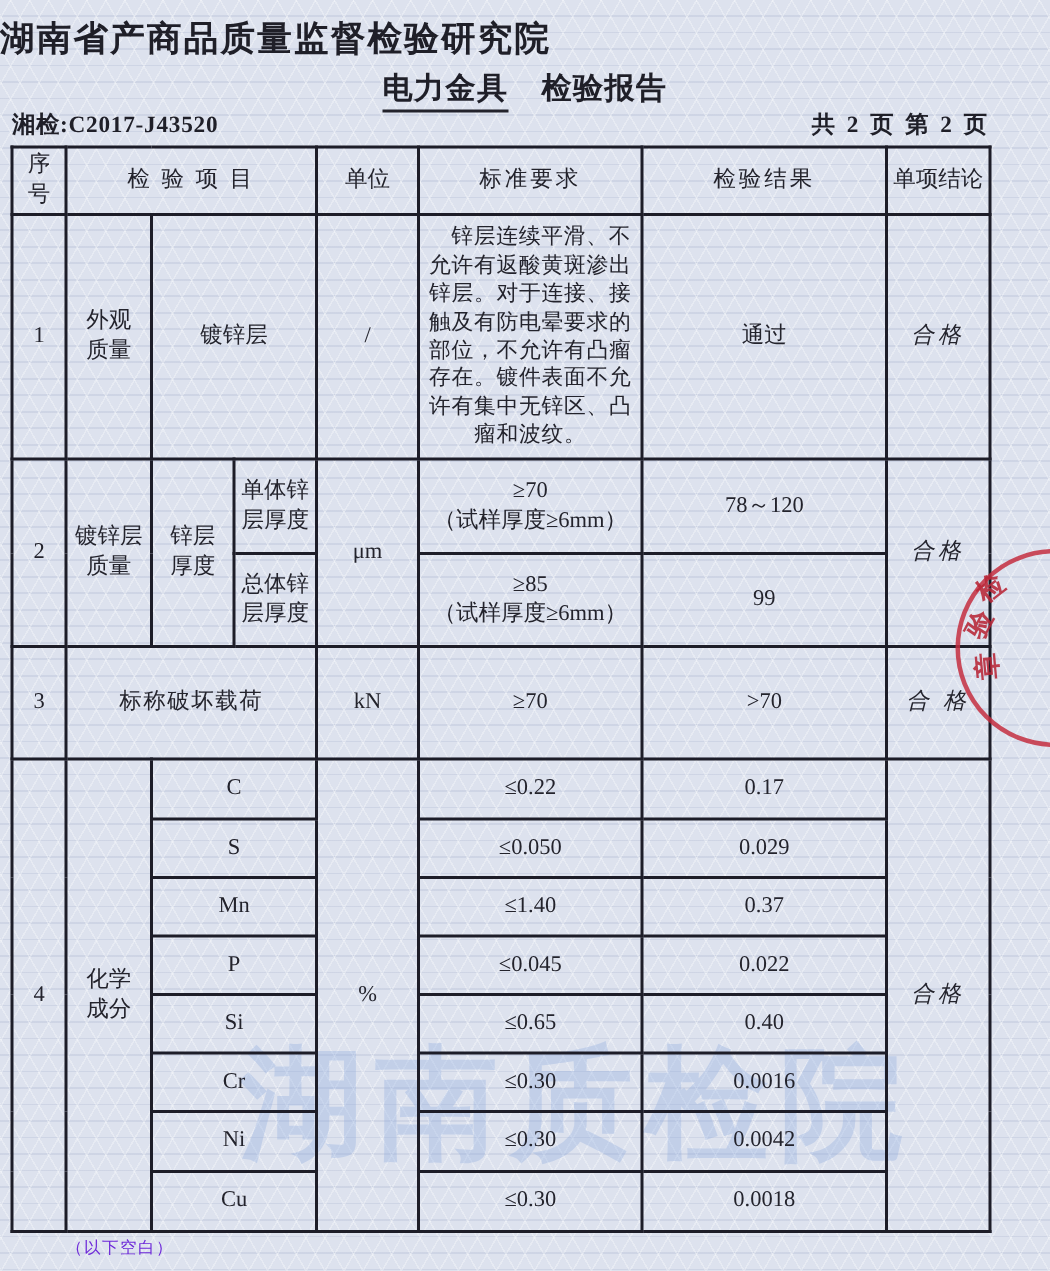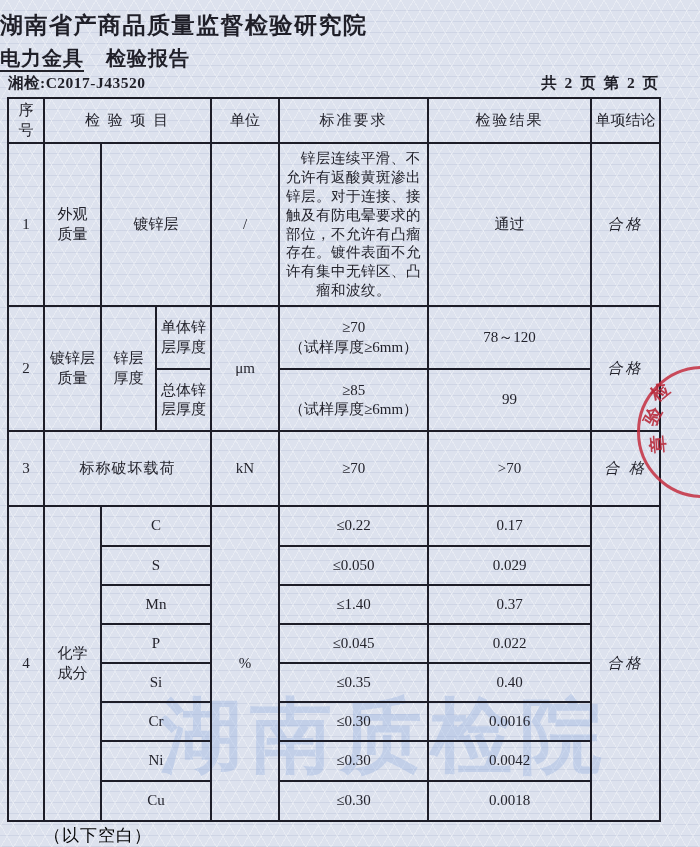--- a/index.html
+++ b/index.html
@@ -19,8 +19,8 @@
     font-size:23px;font-weight:700;letter-spacing:1.5px;color:#1f1f28;
   }
   .subtitle{
-    position:absolute;top:45px;left:0;width:700px;text-align:left;
-    font-family:Liberation Sans, sans-serif;
+    position:absolute;top:45px;left:0;width:700px;text-align:center;
+    font-family:Liberation Mono, monospace;
     font-size:20px;font-weight:700;color:#1f1f28;letter-spacing:1px;
   }
   .subtitle .prod{border-bottom:2px solid #23232c;padding-bottom:1px;margin-right:22px;}

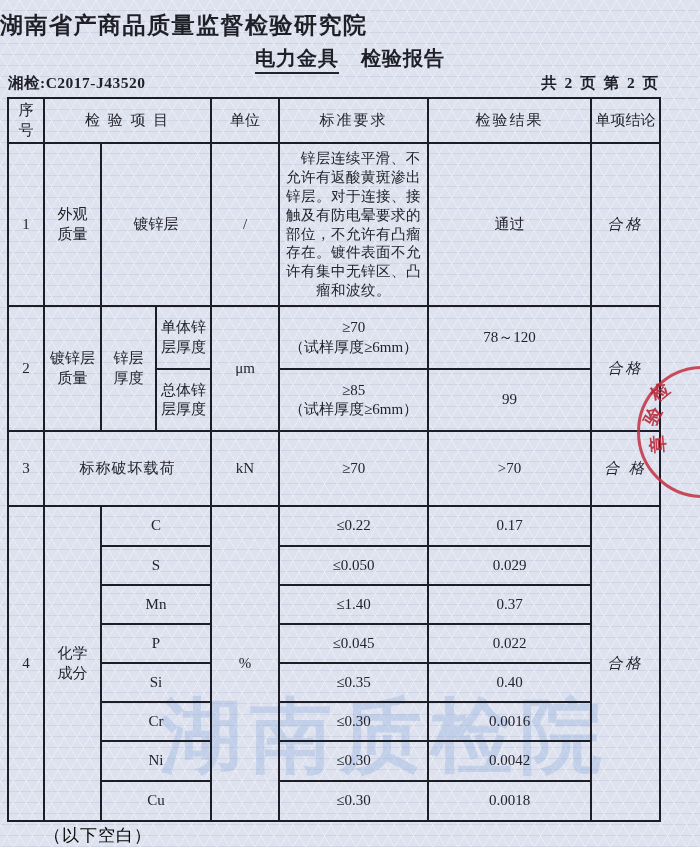--- a/index.html
+++ b/index.html
@@ -187,7 +187,7 @@
   </tr>
   <tr style="height:39px">
     <td colspan="2" class="latin">Si</td>
-    <td>≤0.35</td>
+    <td>≤0.65</td>
     <td>0.40</td>
   </tr>
   <tr style="height:39px">

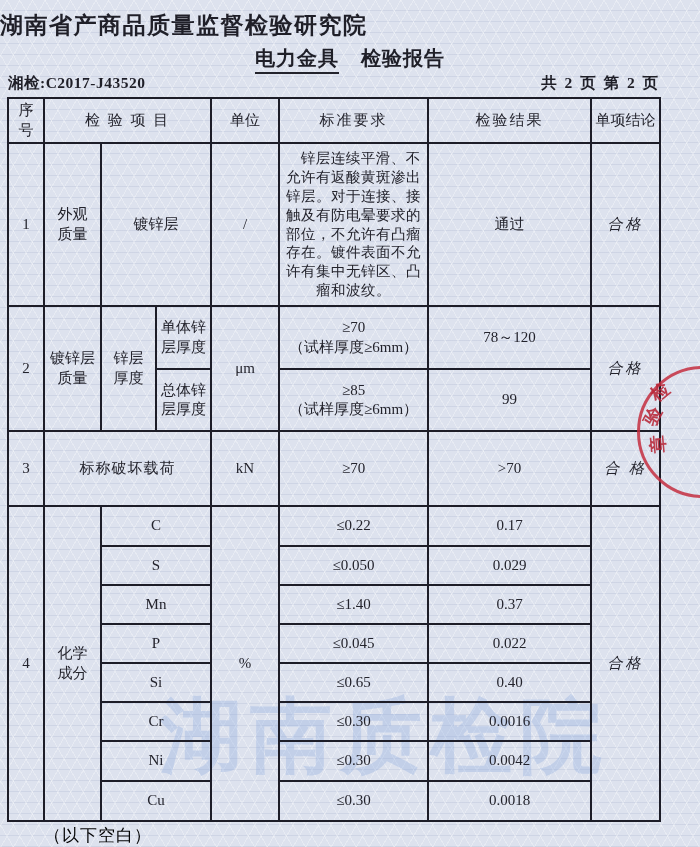--- a/index.html
+++ b/index.html
@@ -61,7 +61,7 @@
 
   .footer-note{
     position:absolute;left:44px;top:824px;z-index:2;
-    font-size:17px;color:#000000;letter-spacing:1px;
+    font-size:11px;color:#6d28d9;letter-spacing:1px;
   }
 
   .stamp{position:absolute;left:637px;top:366px;z-index:3;}

